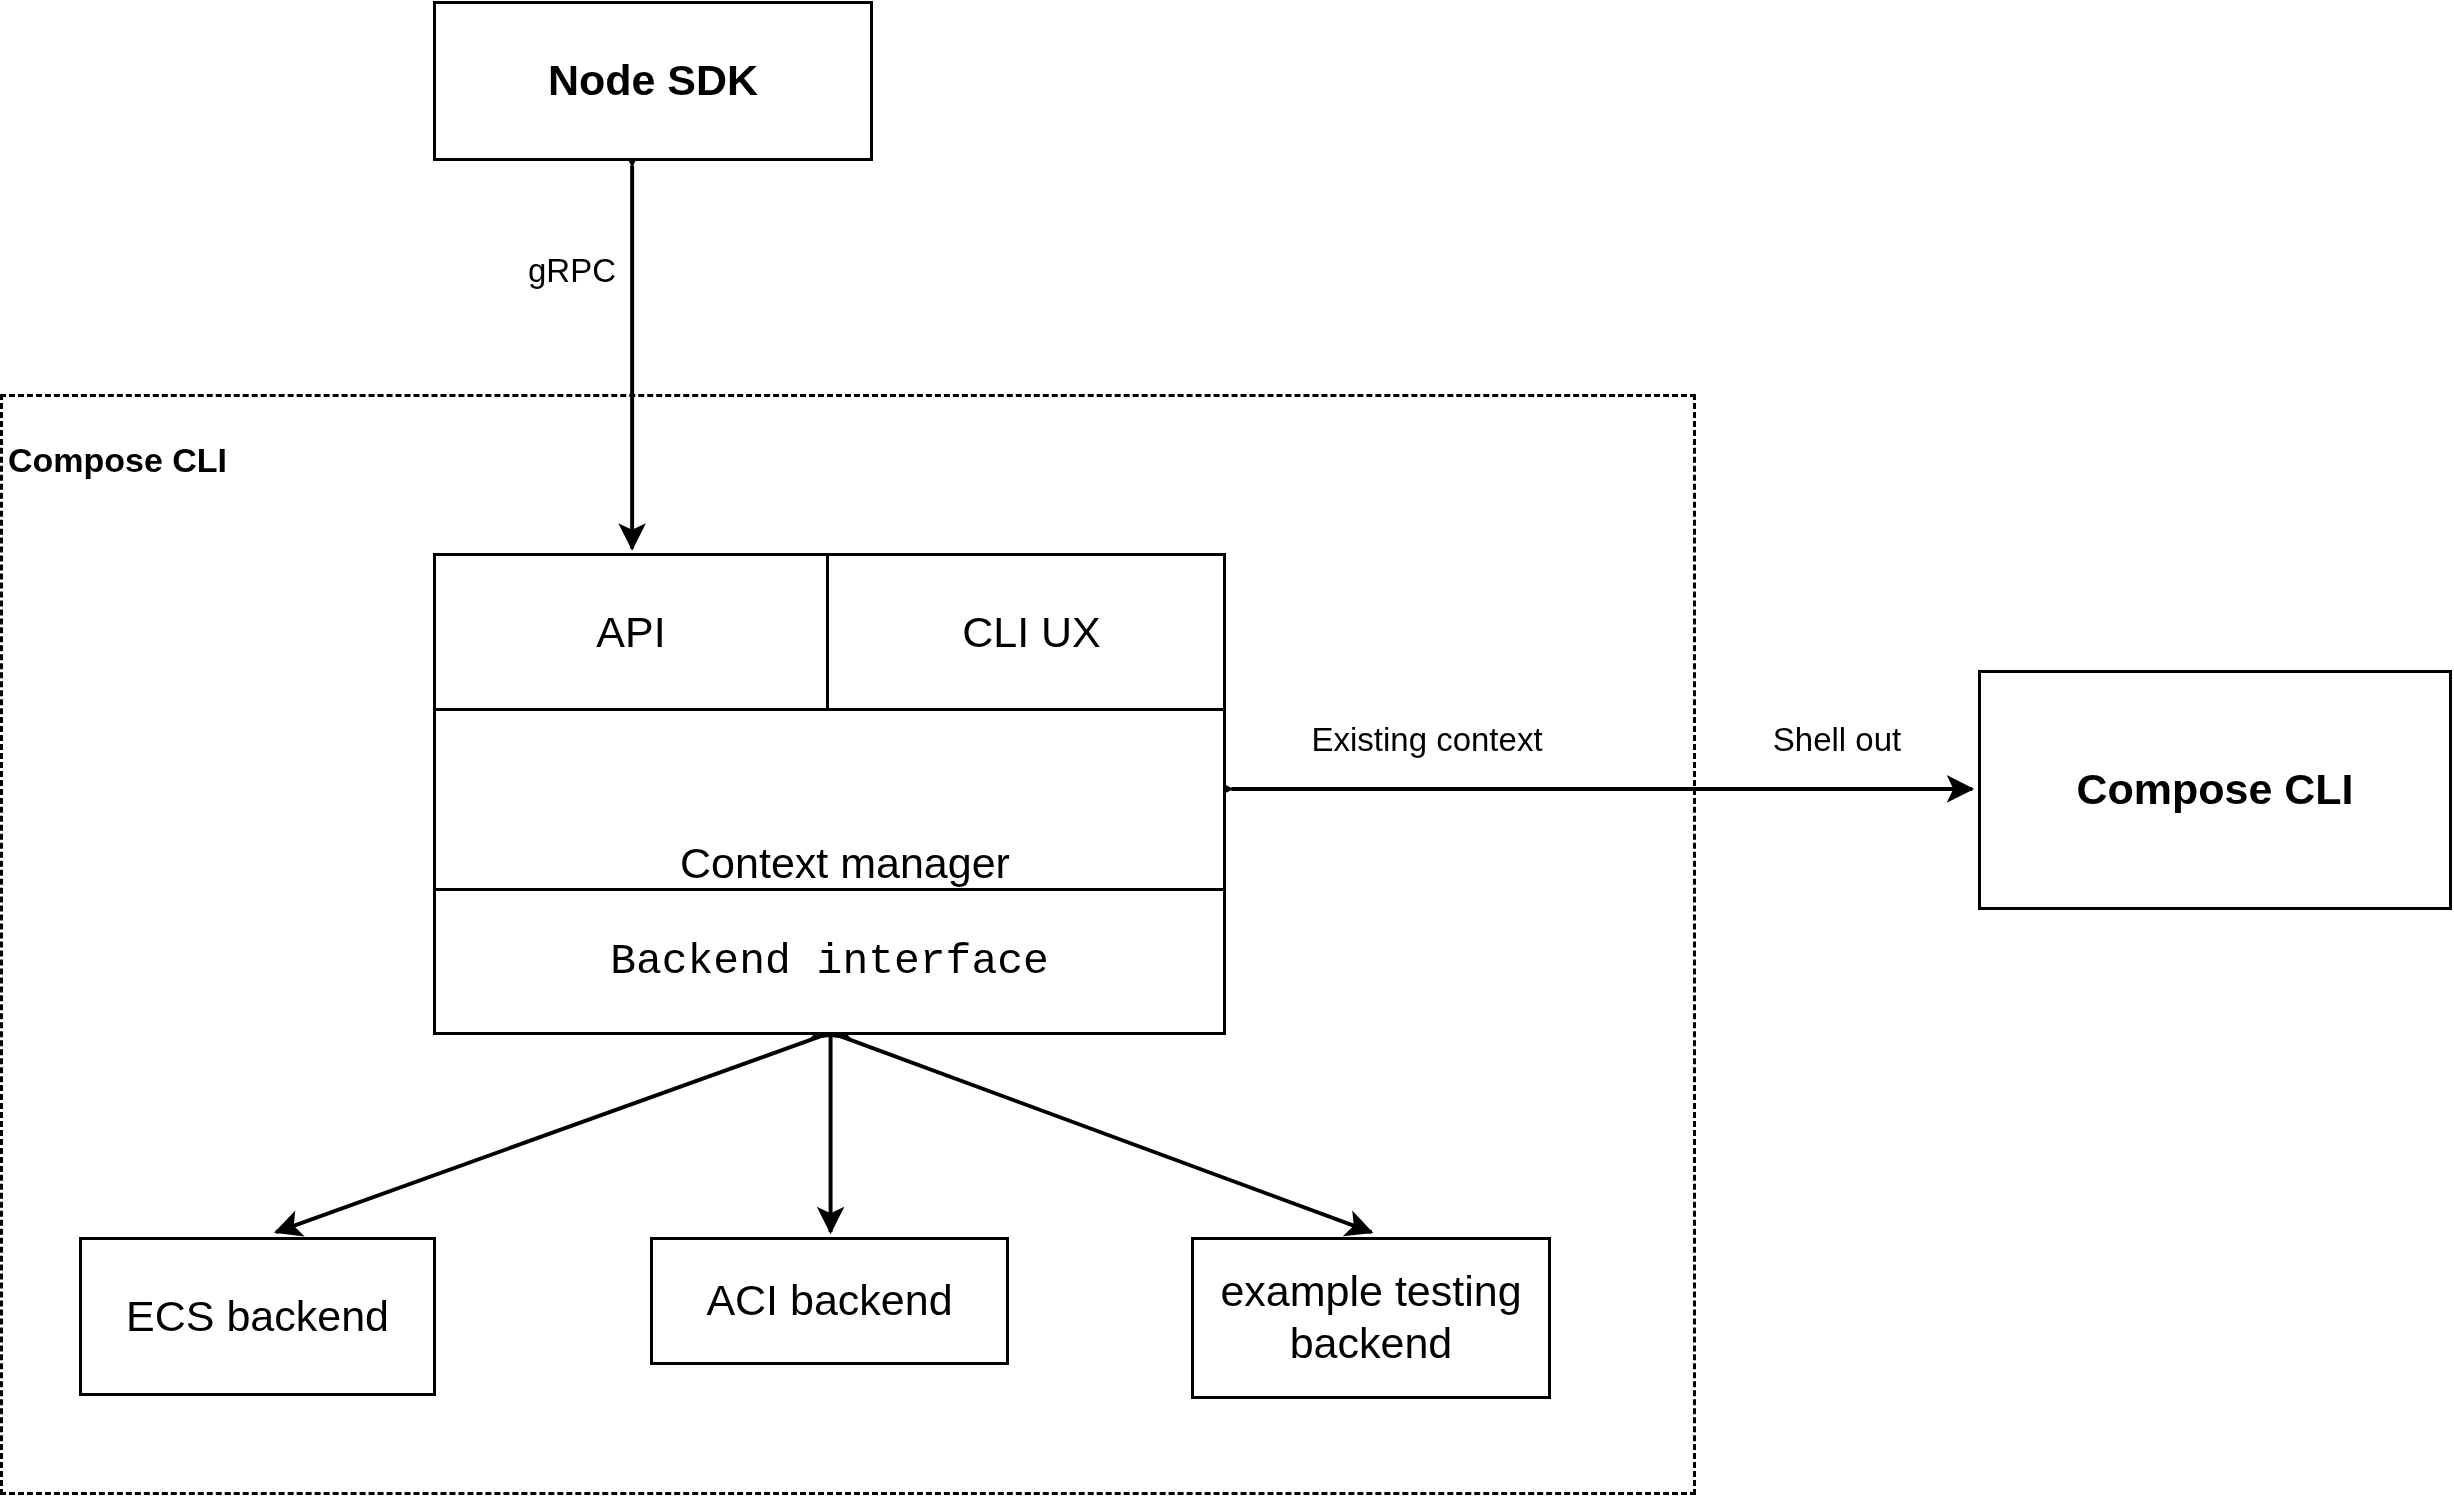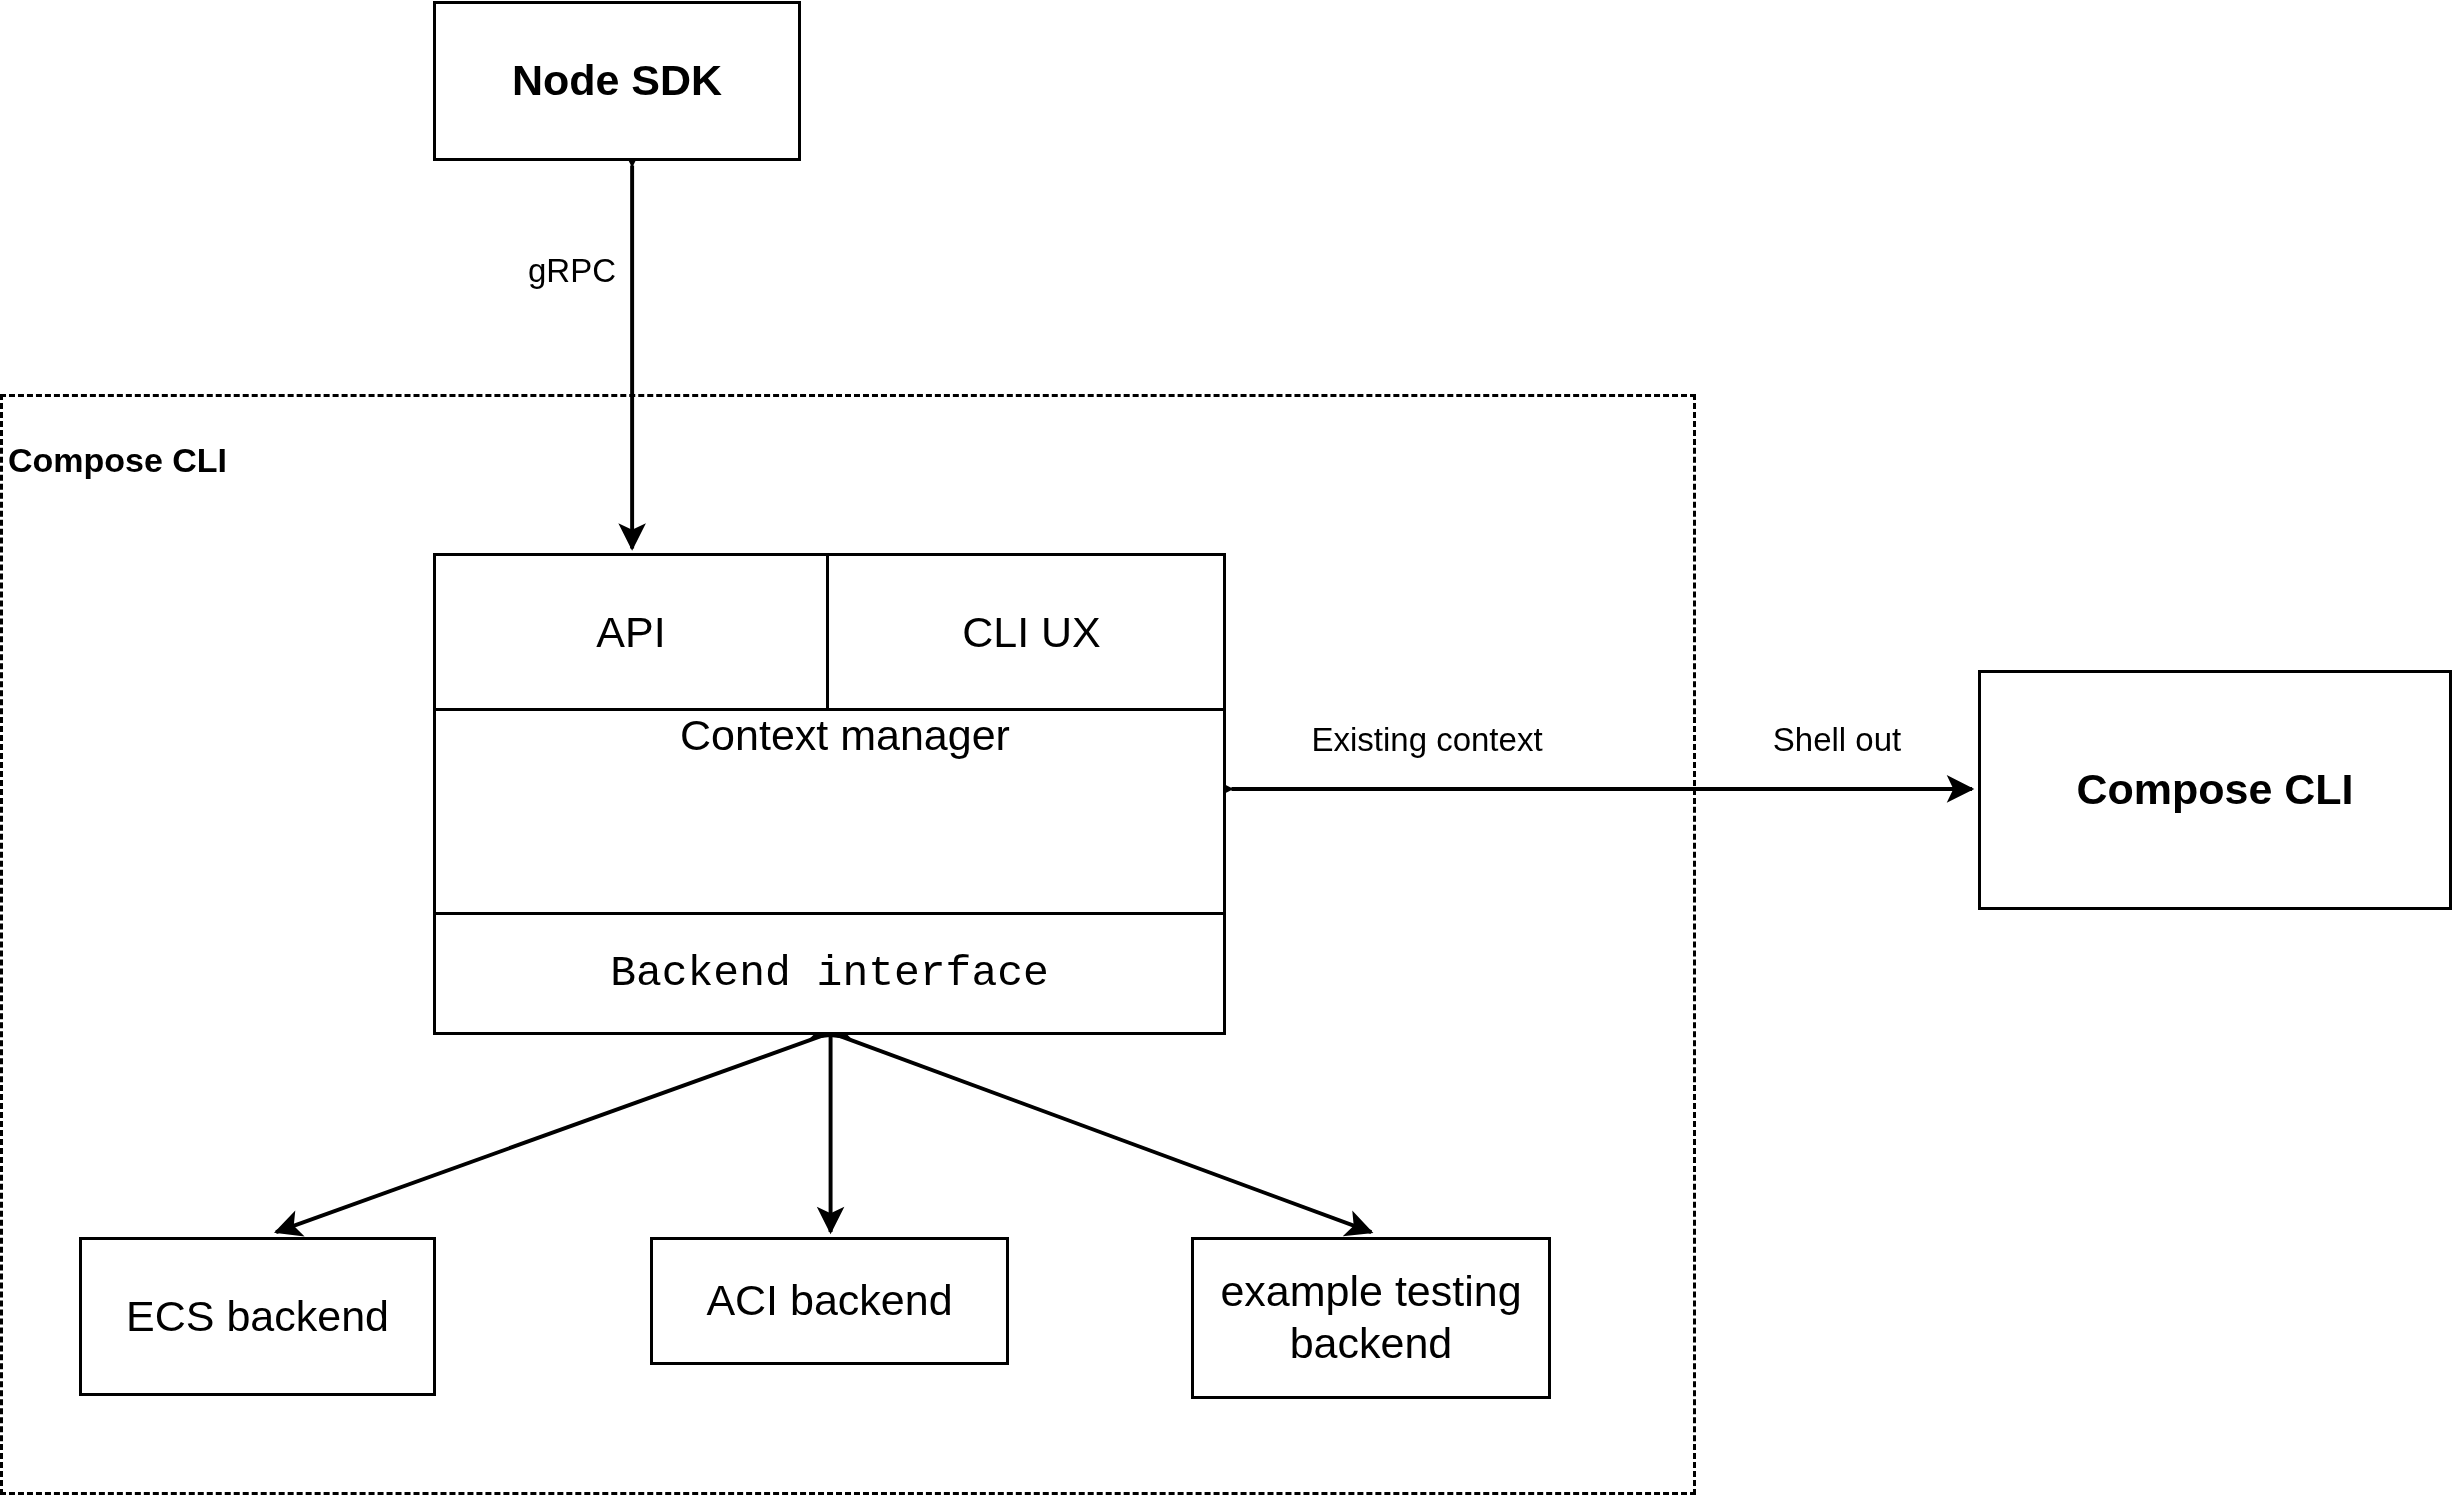--- a/index.html
+++ b/index.html
@@ -81,7 +81,7 @@
   <div id="dashed-container"></div>
   <div id="compose-label">Compose CLI</div>
 
-  <div class="box bold" style="left:433px;top:1px;width:368px;height:160px;justify-content:center;">
+  <div class="box bold" style="left:433px;top:1px;width:440px;height:160px;justify-content:center;">
     <span>Node SDK</span>
   </div>
 

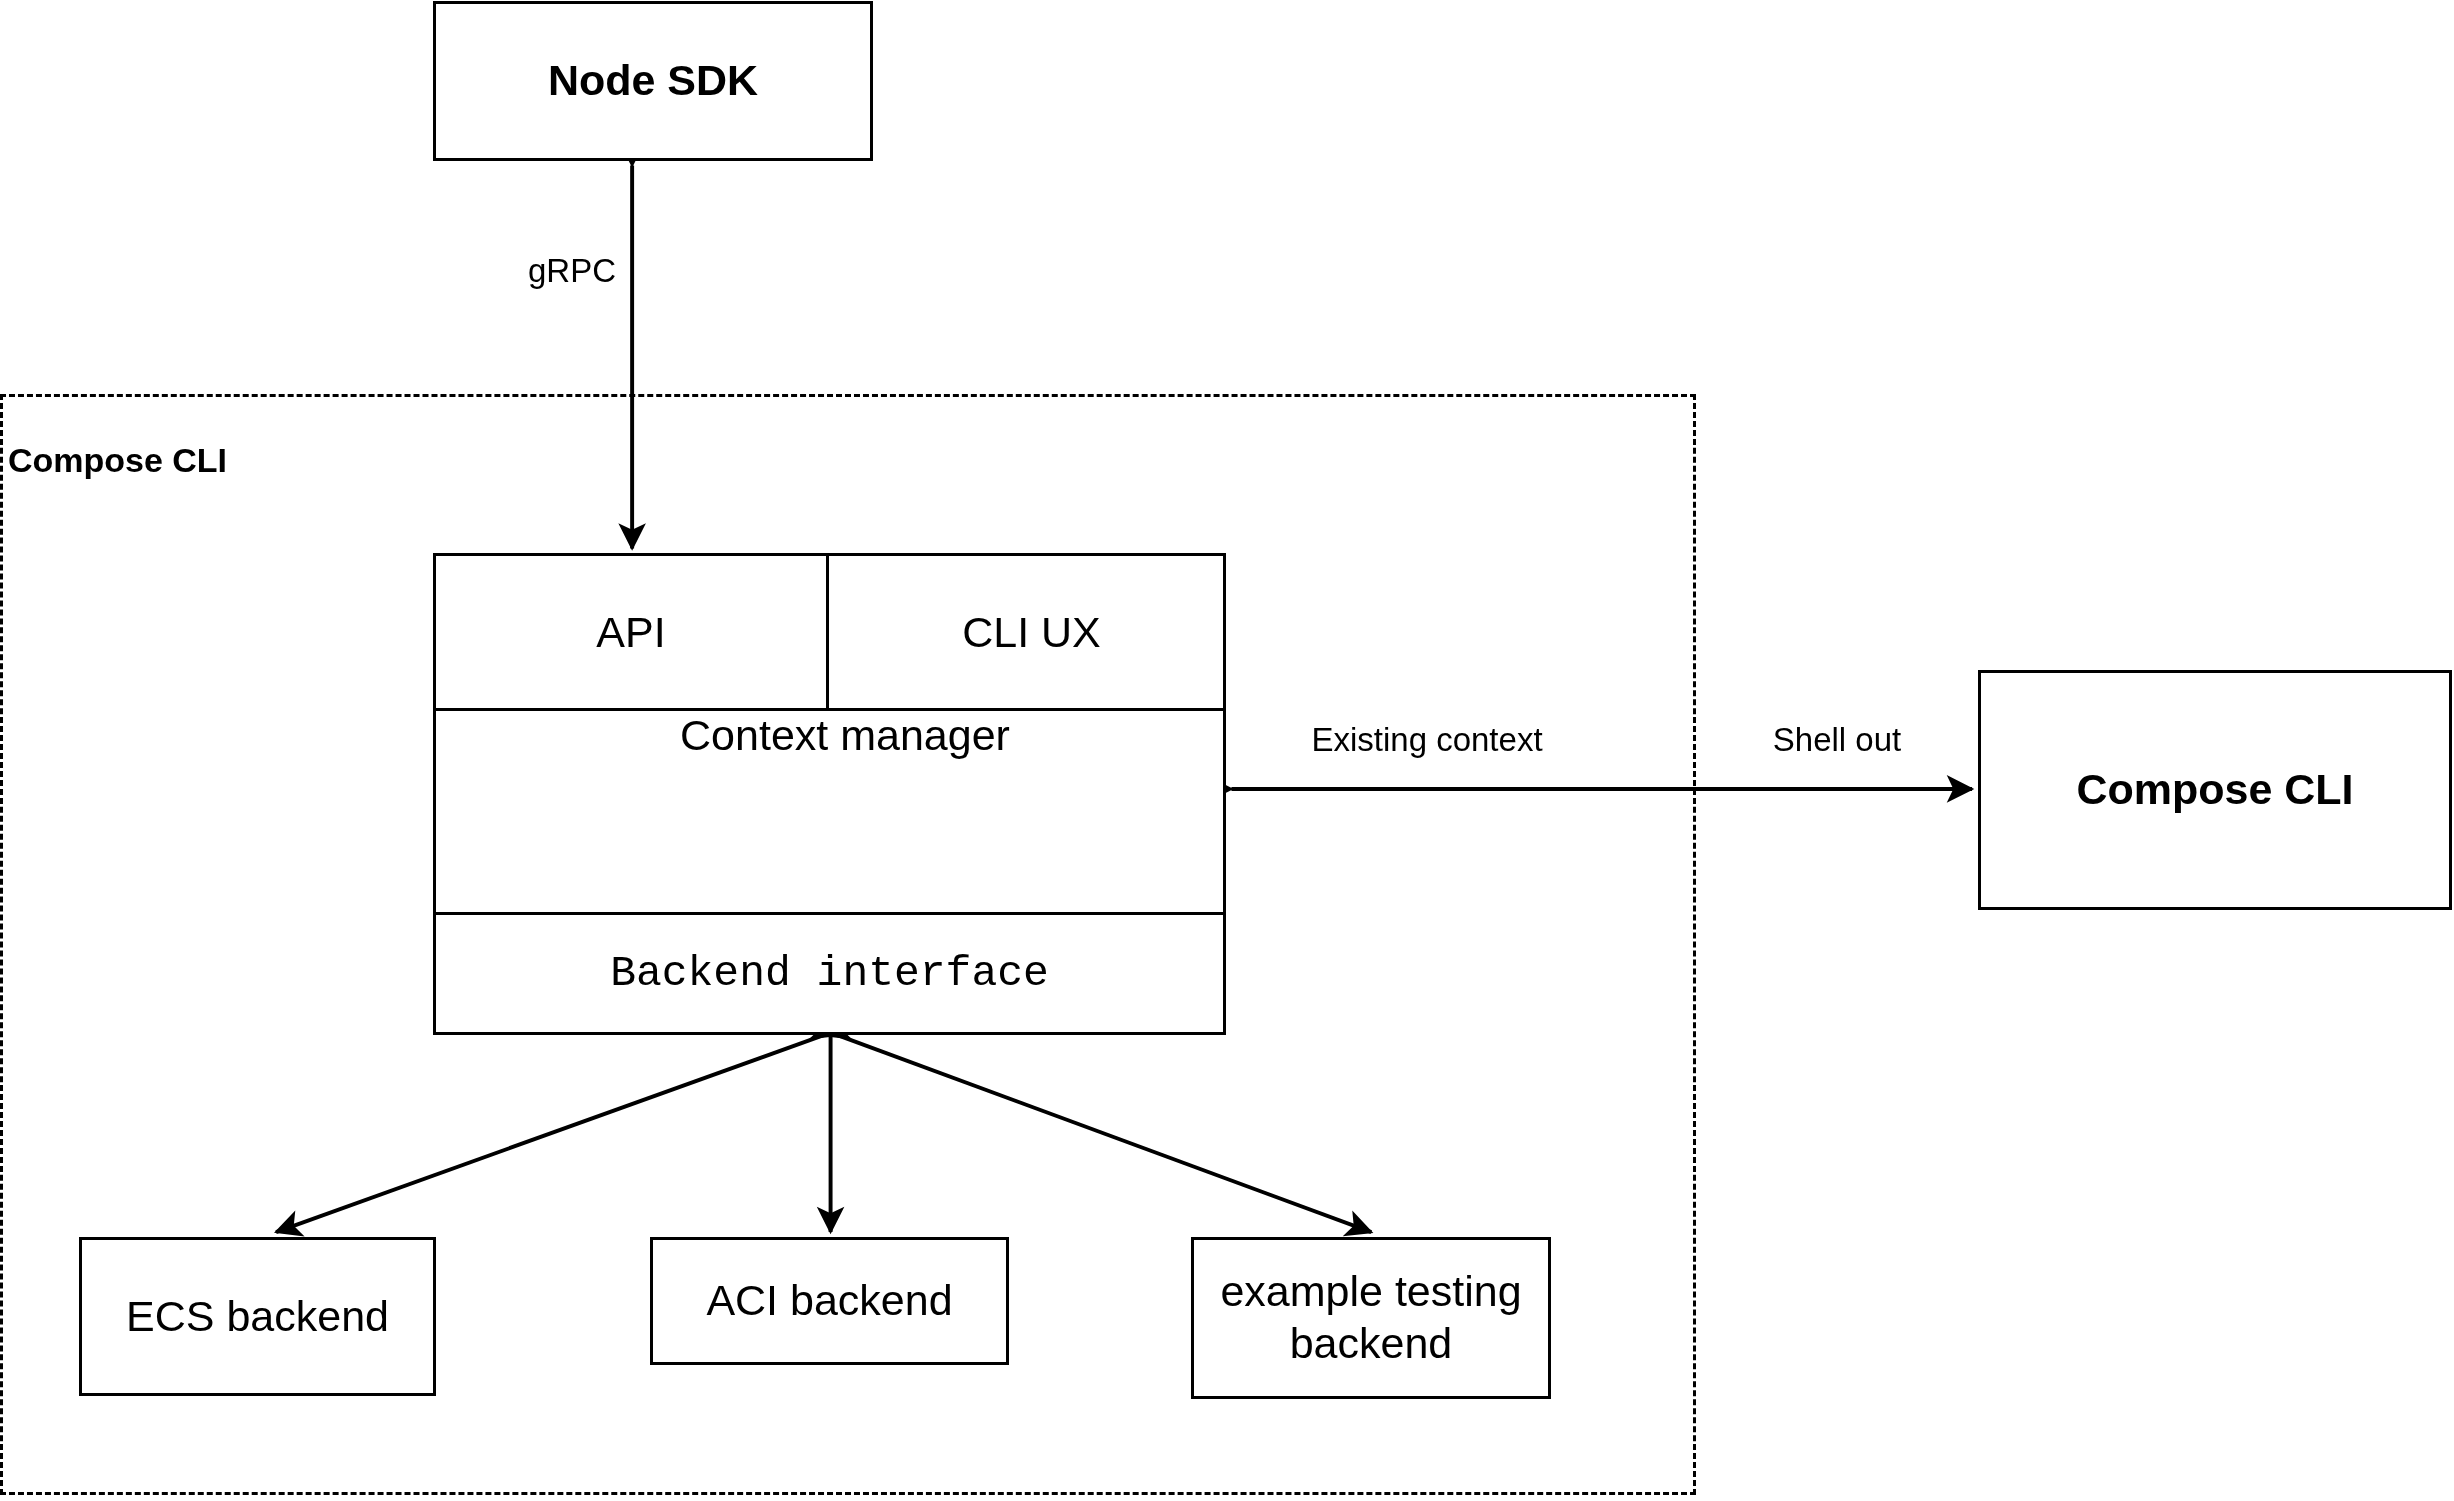--- a/index.html
+++ b/index.html
@@ -46,7 +46,7 @@
   }
   .row{box-sizing:border-box;display:flex;}
   #row-top{height:155px;border-bottom:3.9px solid #000;gap:11px;}
-  #row-mid{height:204px;border-bottom:3.9px solid #000;align-items:flex-start;justify-content:center;padding-left:31px;}
+  #row-mid{height:180px;border-bottom:3.9px solid #000;align-items:flex-end;justify-content:center;padding-left:31px;}
   #row-bot{flex:1;align-items:center;justify-content:center;font-family:Liberation Mono, monospace;}
   .cell{box-sizing:border-box;display:flex;align-items:center;justify-content:center;}
   #api-cell{width:393px;border-right:3.9px solid #000;}

